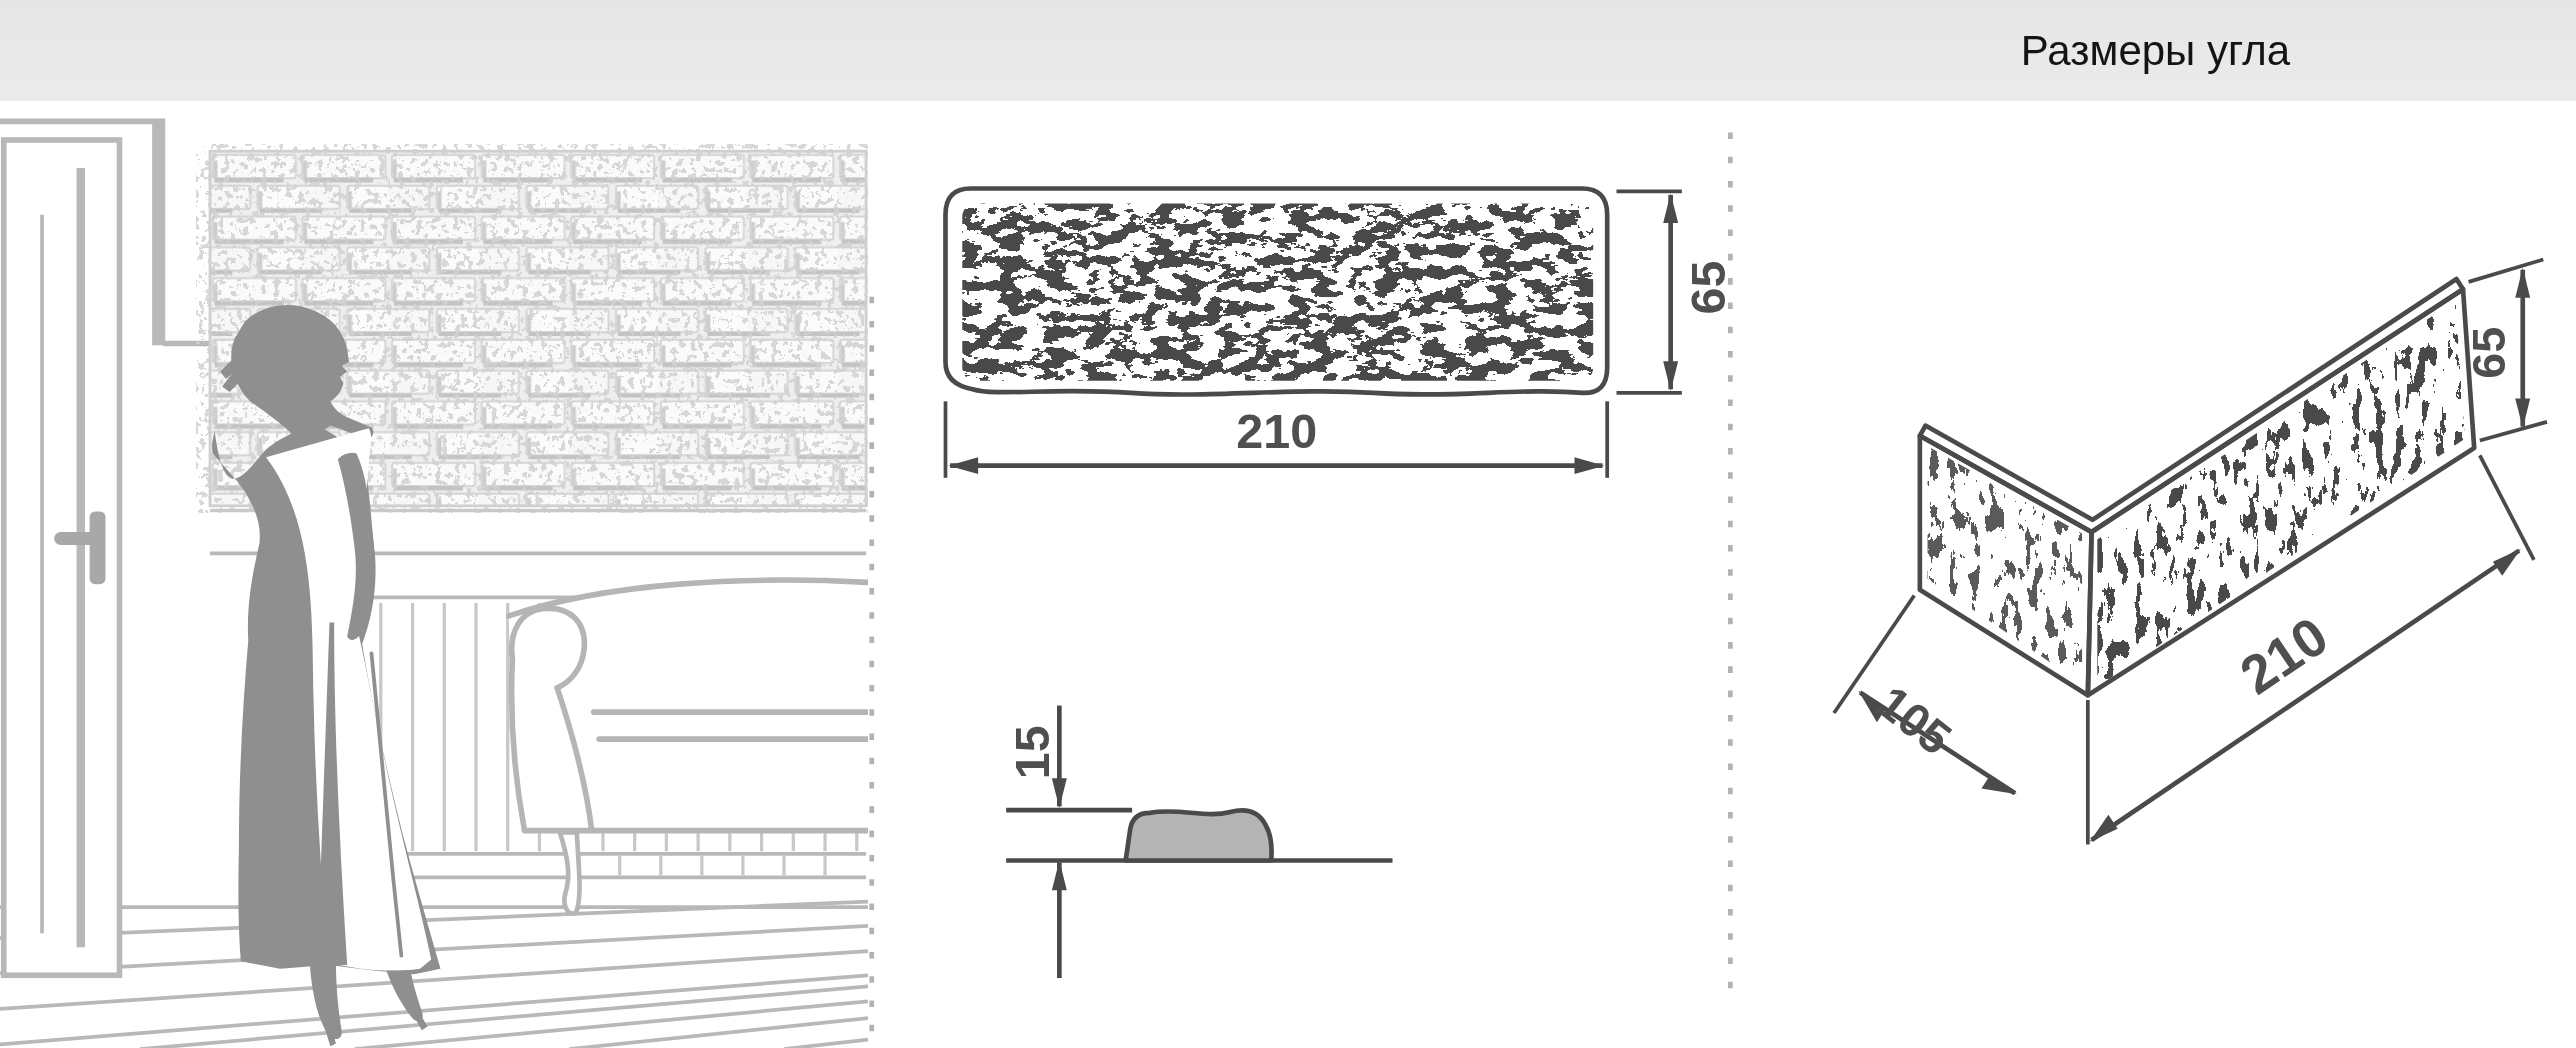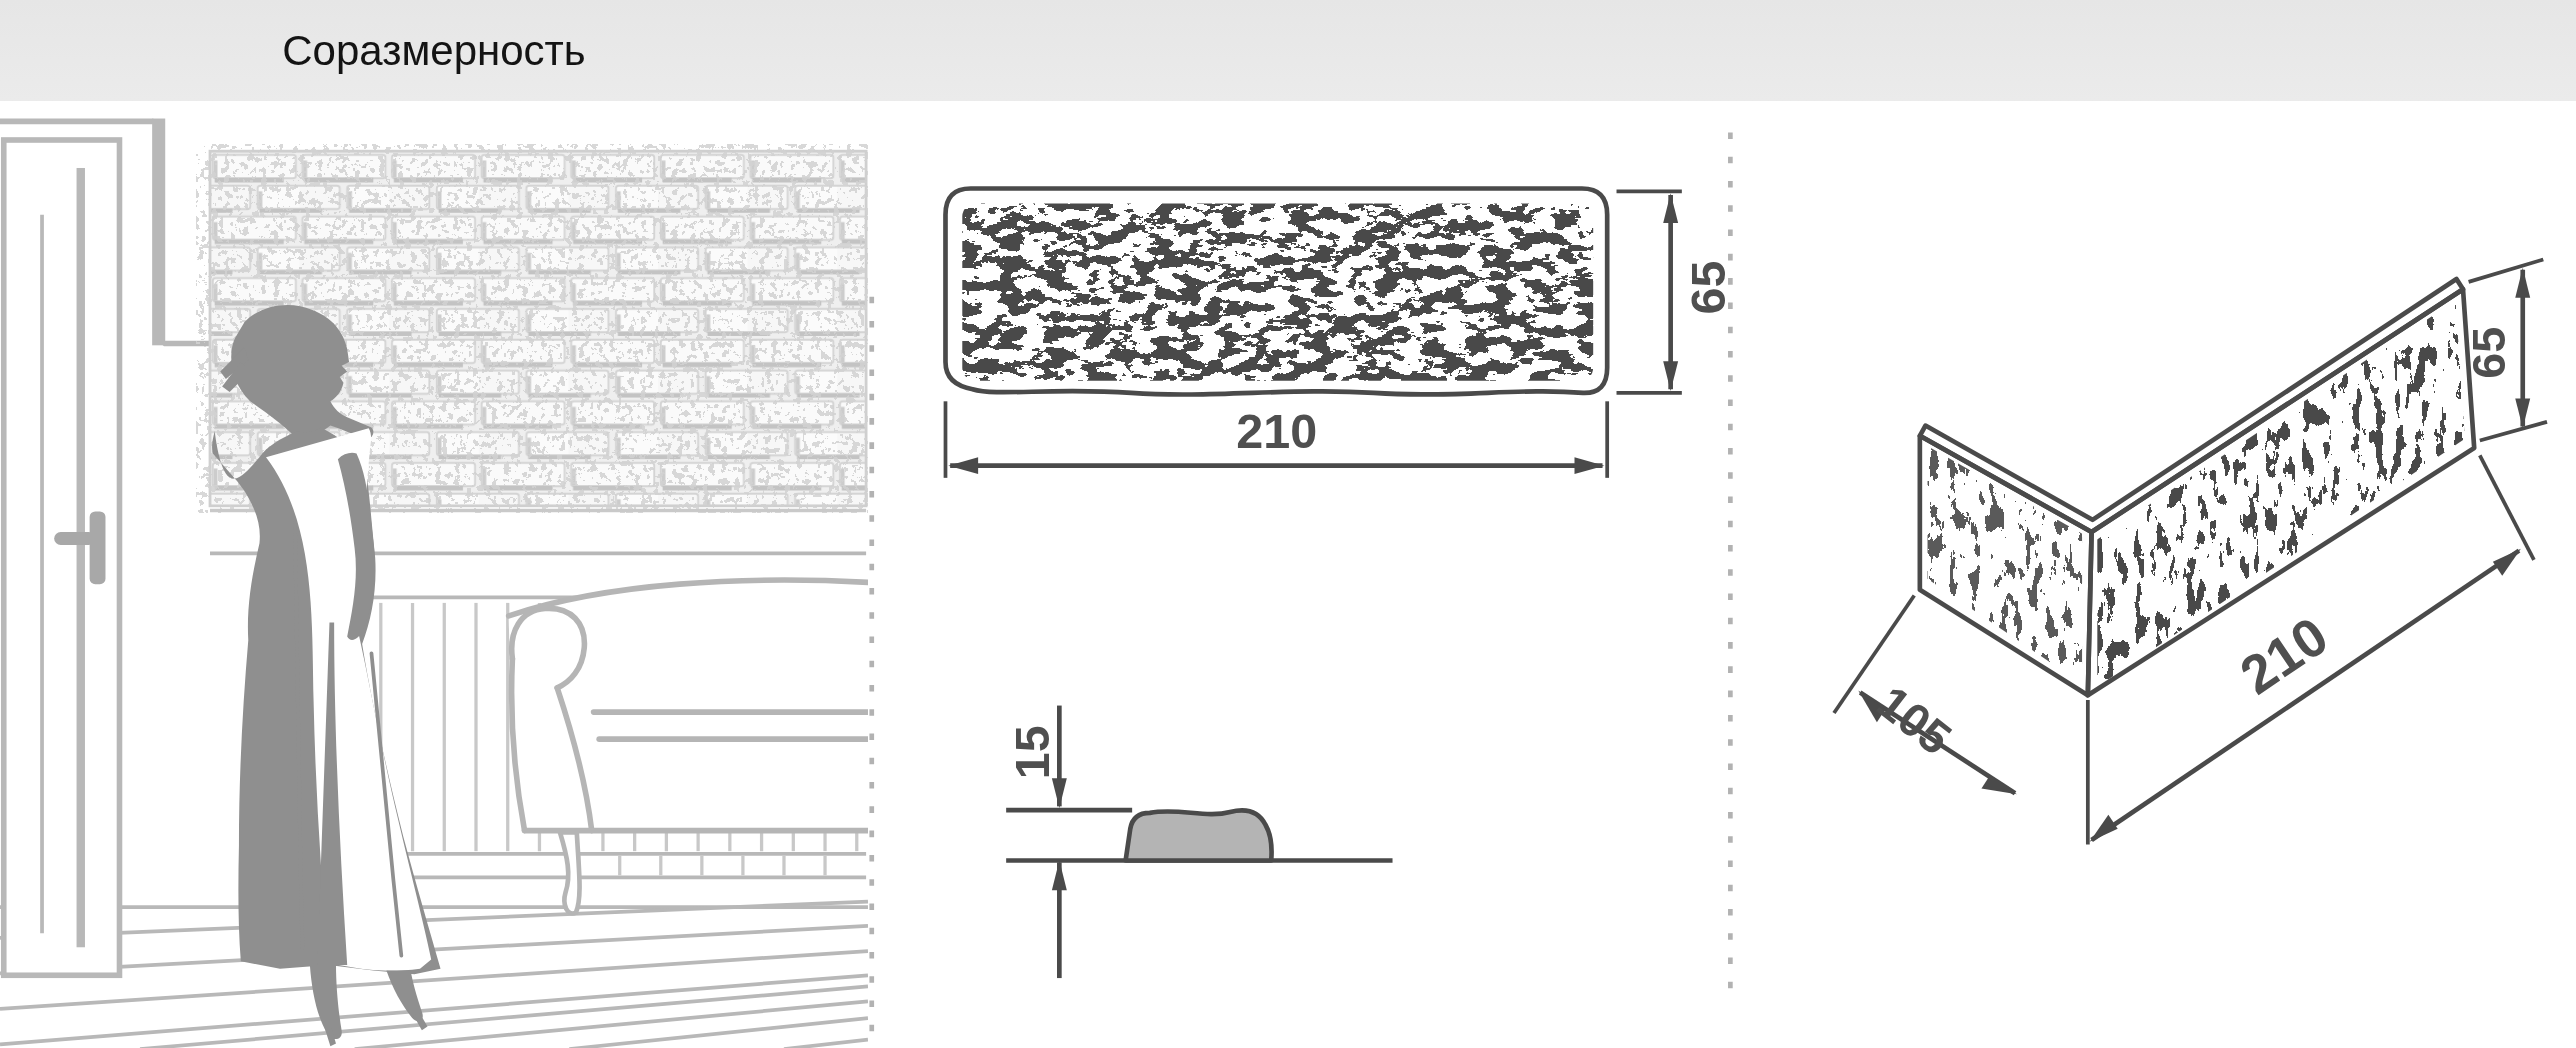--- a/index.html
+++ b/index.html
@@ -41,7 +41,6 @@
 <div id="stage">
 
   <div id="header">
-    <div id="title-1" class="panel-title">Соразмерность</div>
   </div>
 
   <svg id="scene-svg" class="panel" viewBox="0 0 930 1124">

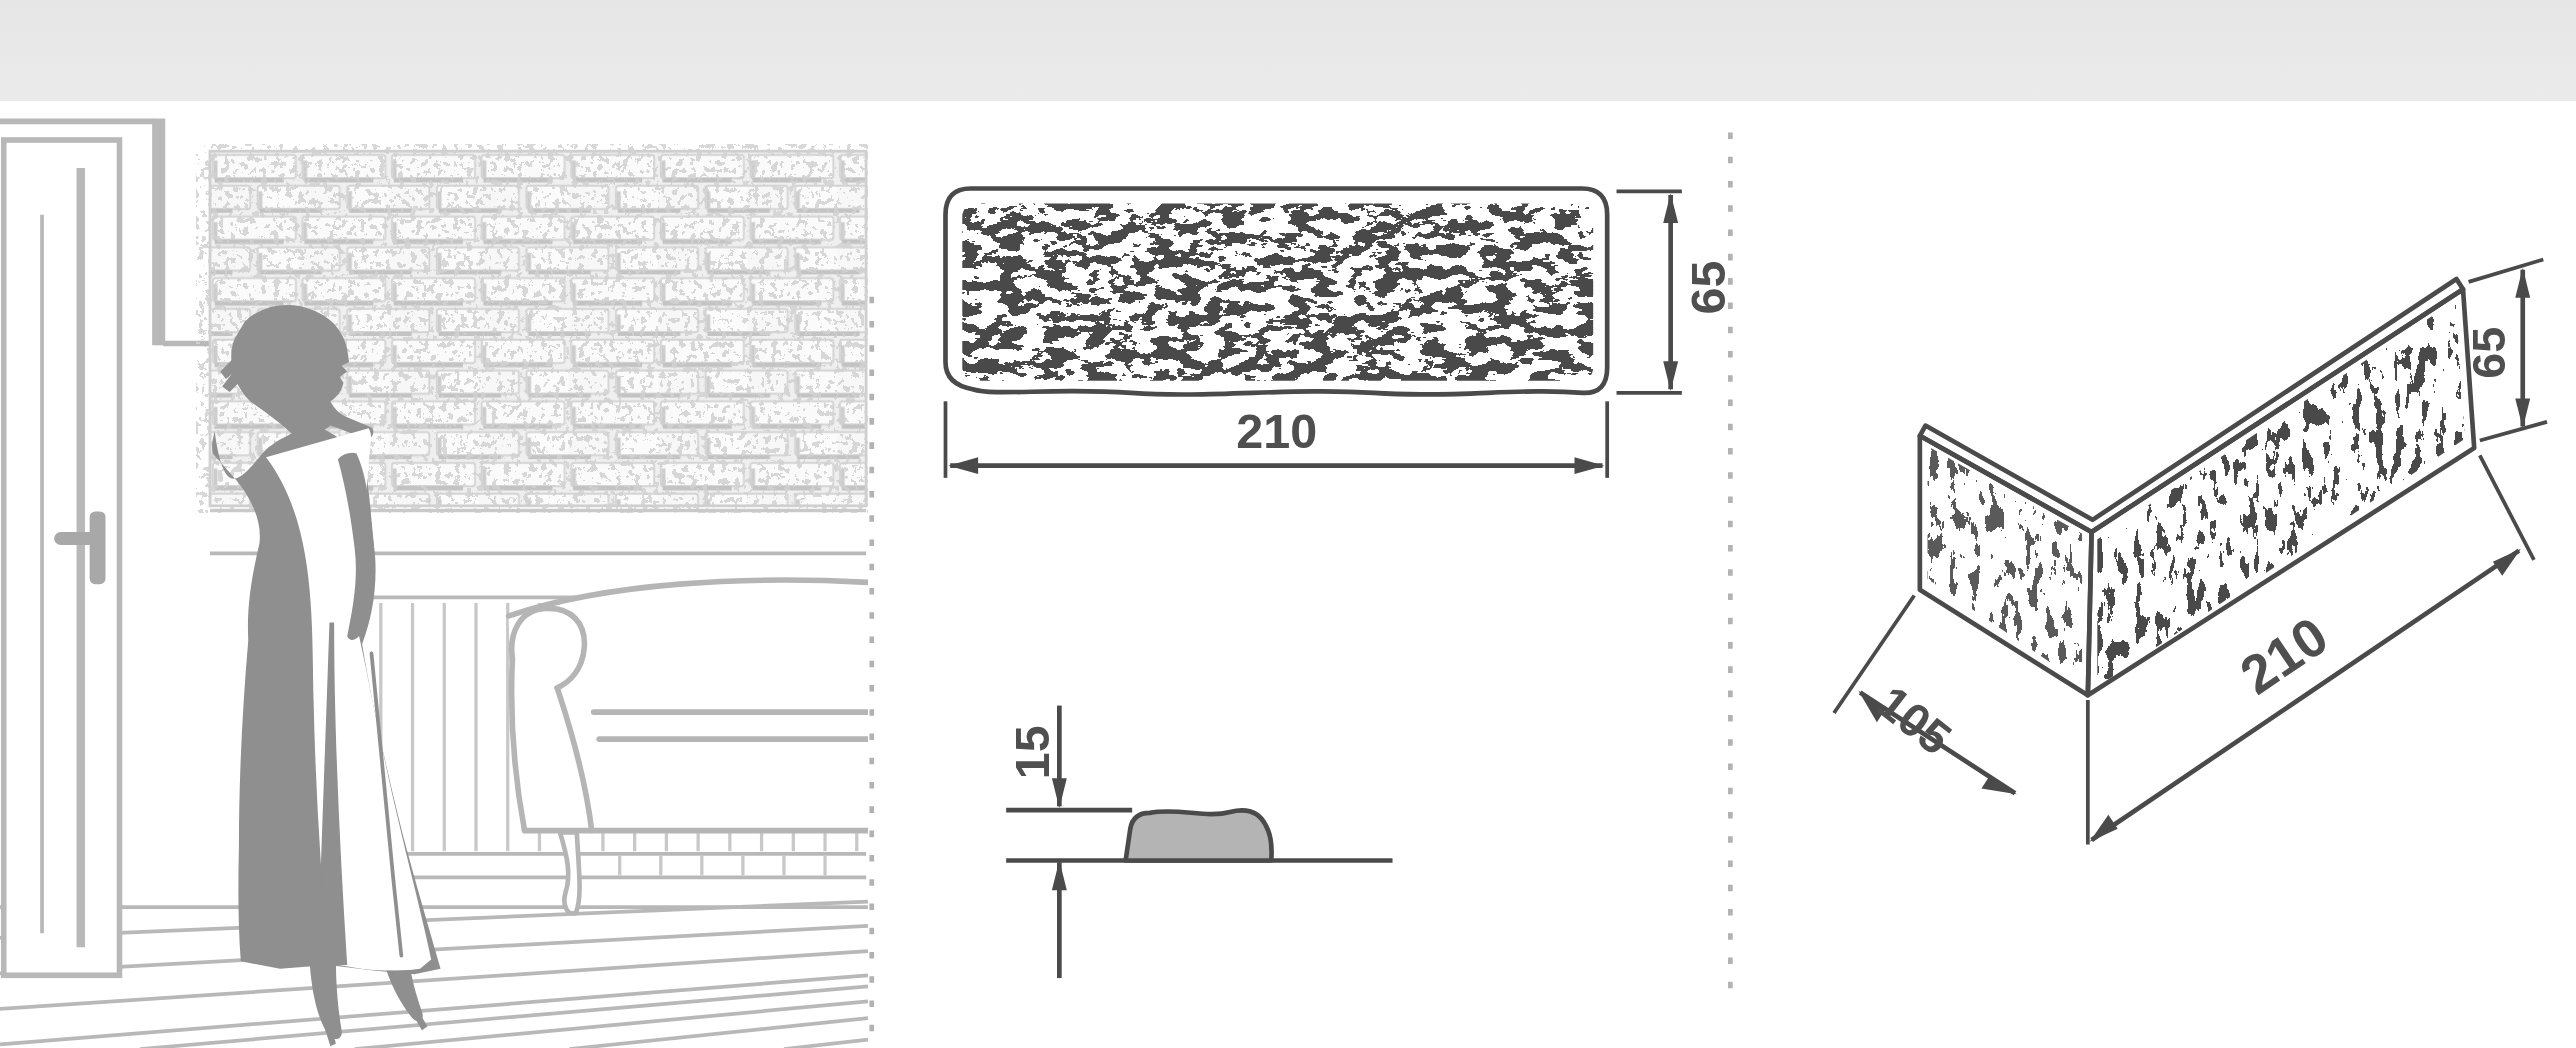--- a/index.html
+++ b/index.html
@@ -41,6 +41,7 @@
 <div id="stage">
 
   <div id="header">
+    <div id="title-3" class="panel-title">Размеры угла</div>
   </div>
 
   <svg id="scene-svg" class="panel" viewBox="0 0 930 1124">

